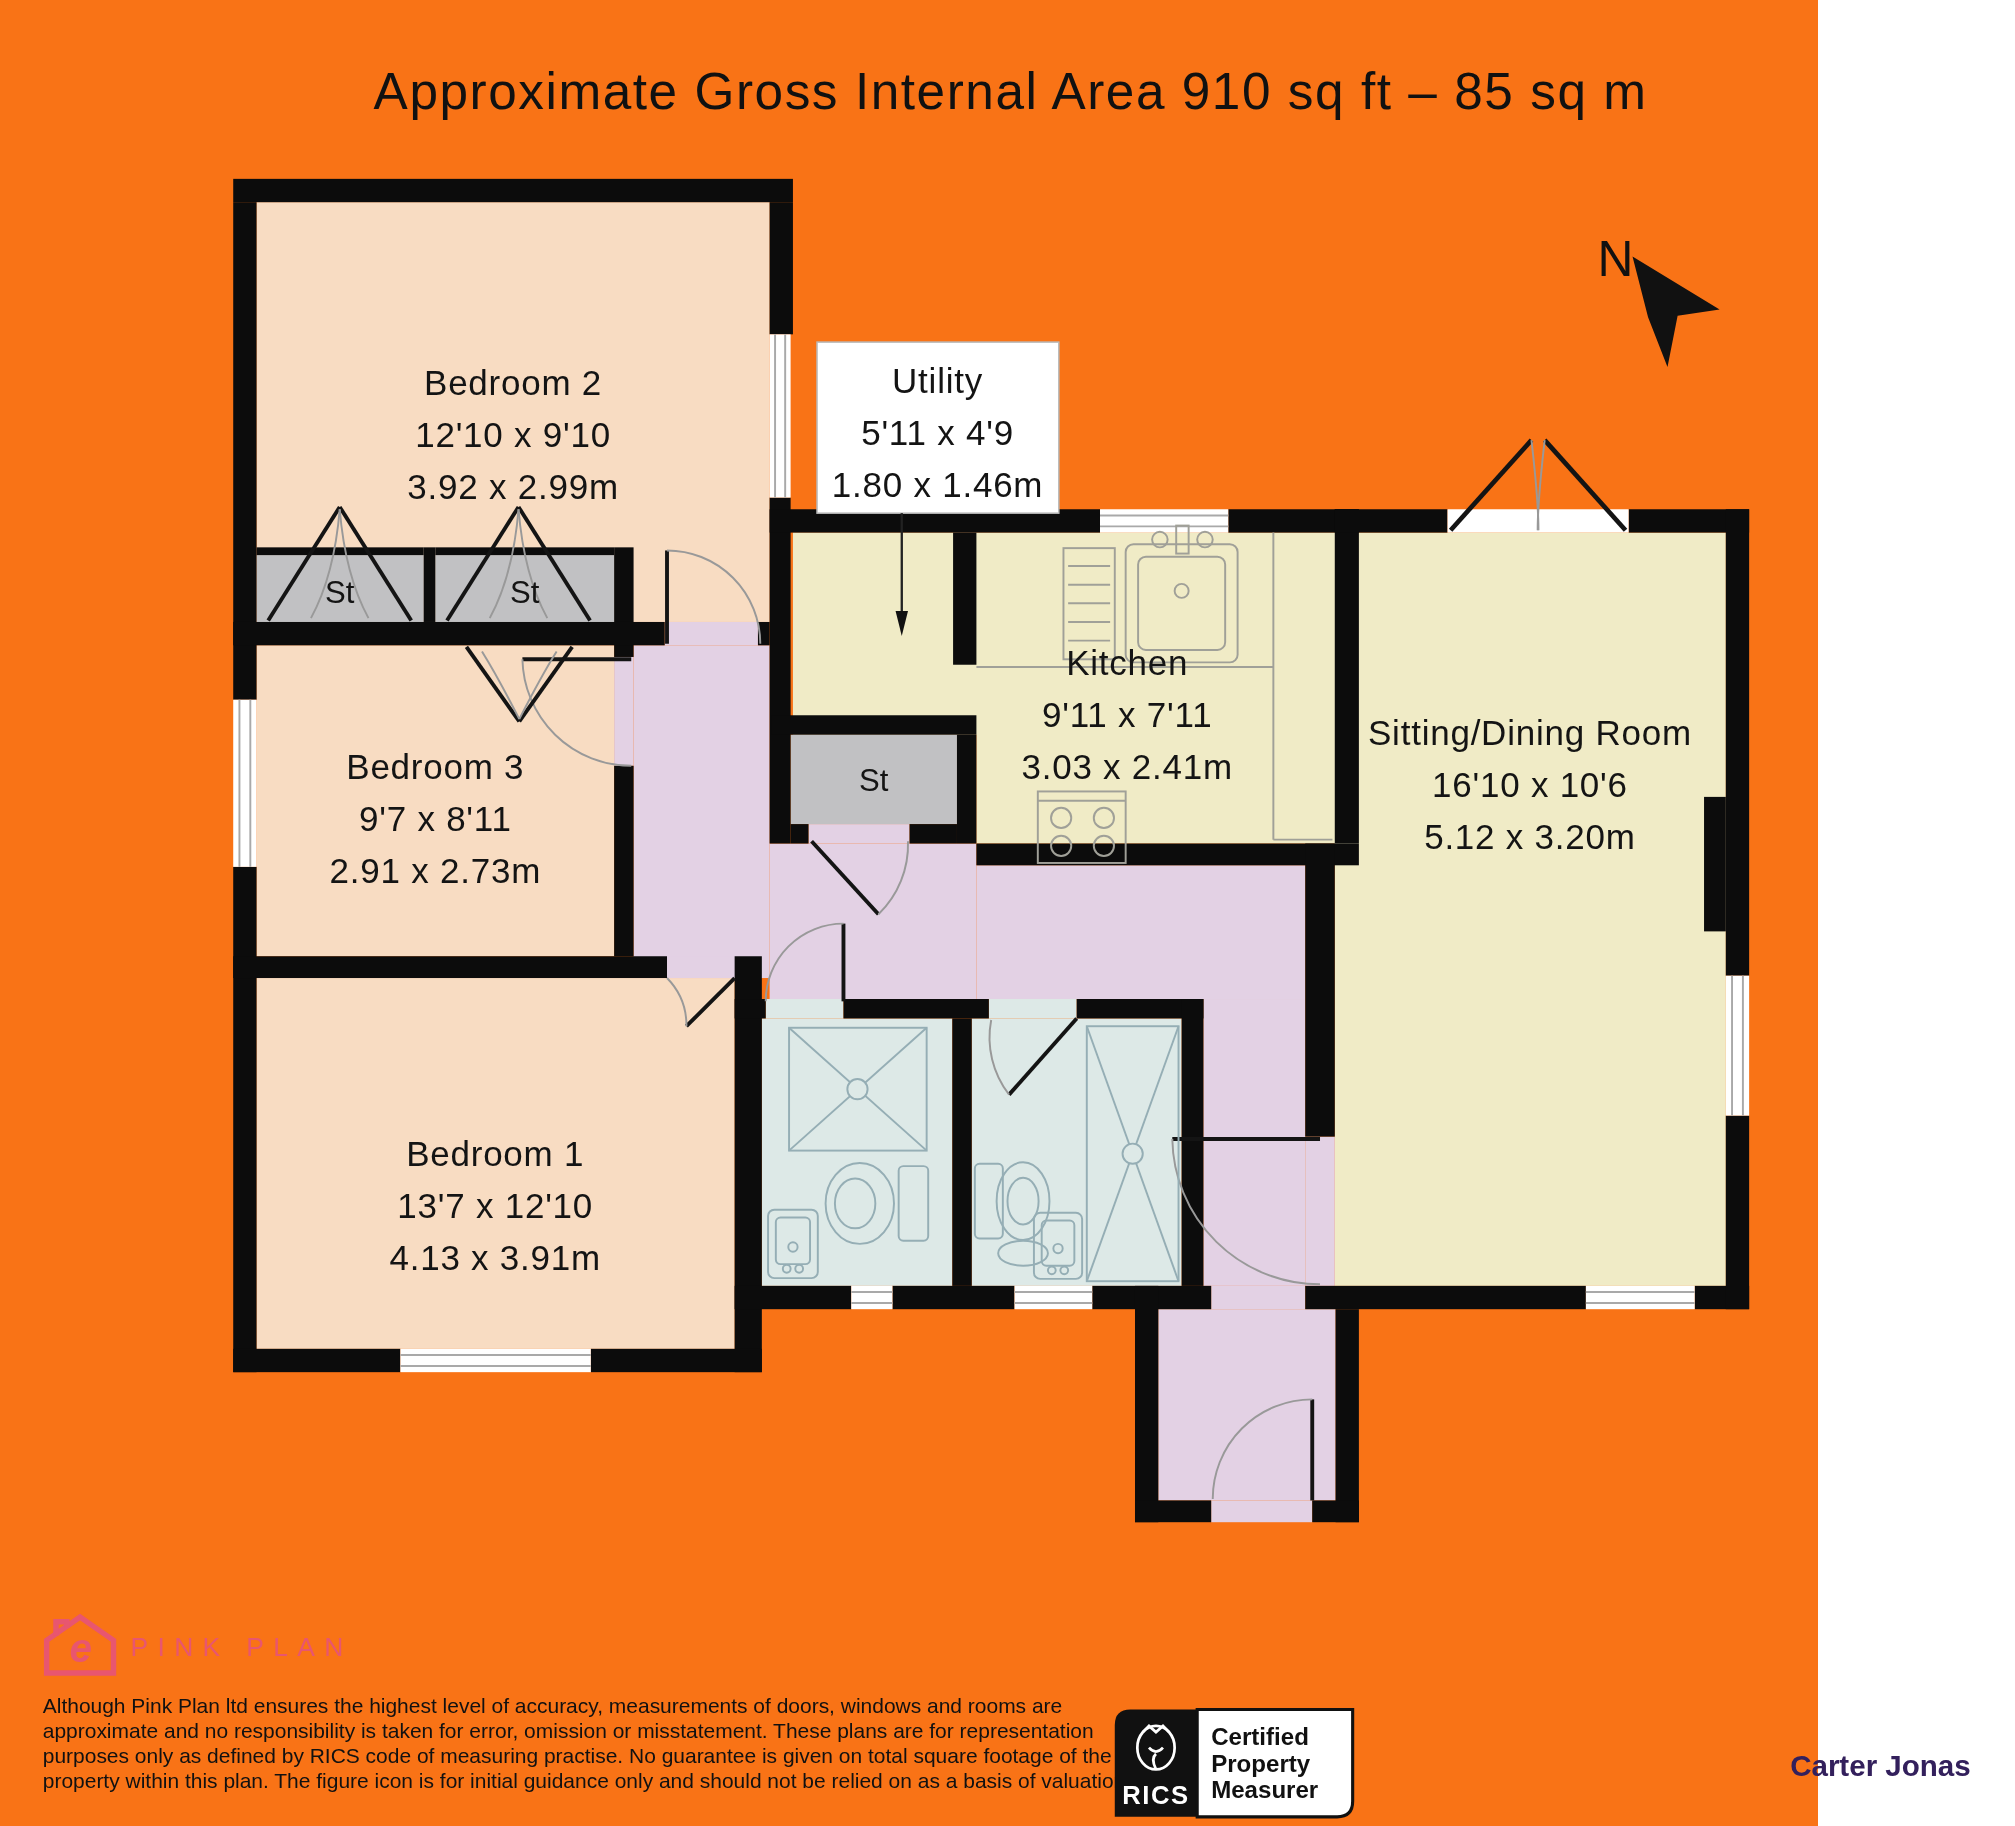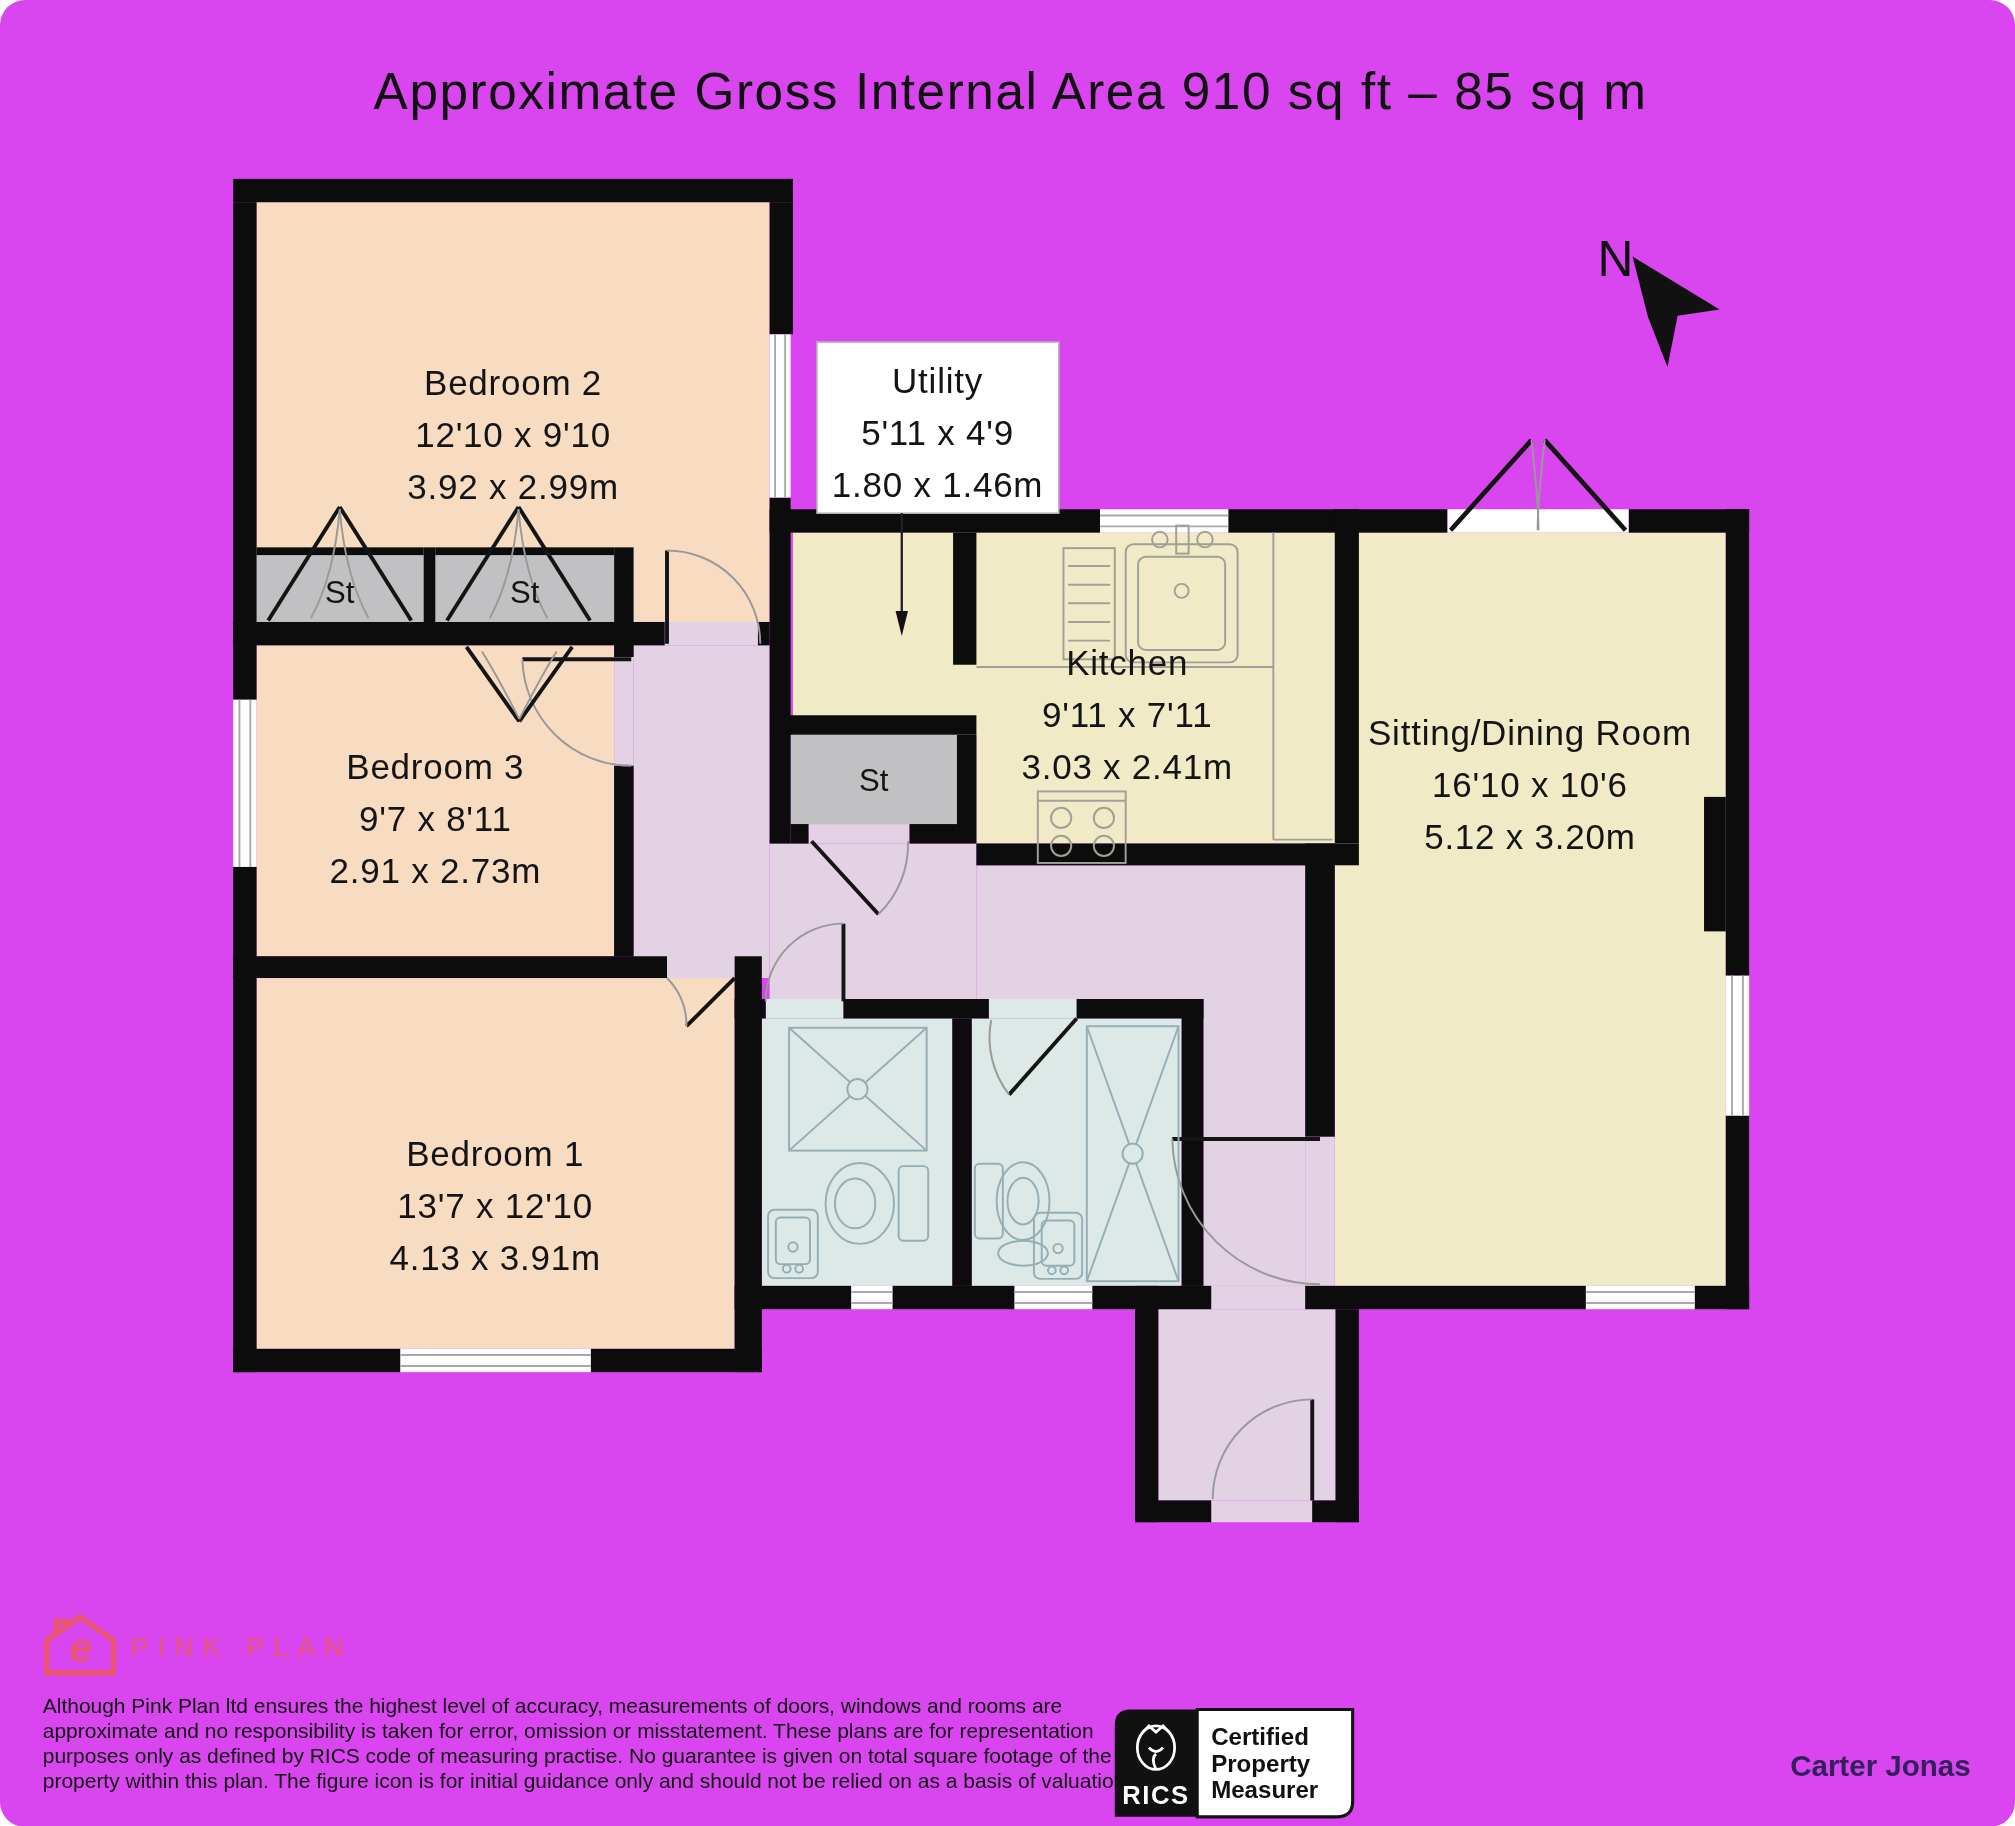--- a/index.html
+++ b/index.html
@@ -3,7 +3,7 @@
 <meta charset="utf-8">
 <style>
   html,body{margin:0;padding:0;background:#fff;}
-  .stage{position:relative;width:2015px;height:1827px;background:#d946ef;font-family:"Liberation Sans",sans-serif;border-radius:25px;}
+  .stage{position:relative;width:1818px;height:1827px;background:#f97316;font-family:"Liberation Sans",sans-serif;}
   svg{position:absolute;left:0;top:0;}
   .w{fill:#0c0c0c;}
   .win{fill:#ffffff;}

